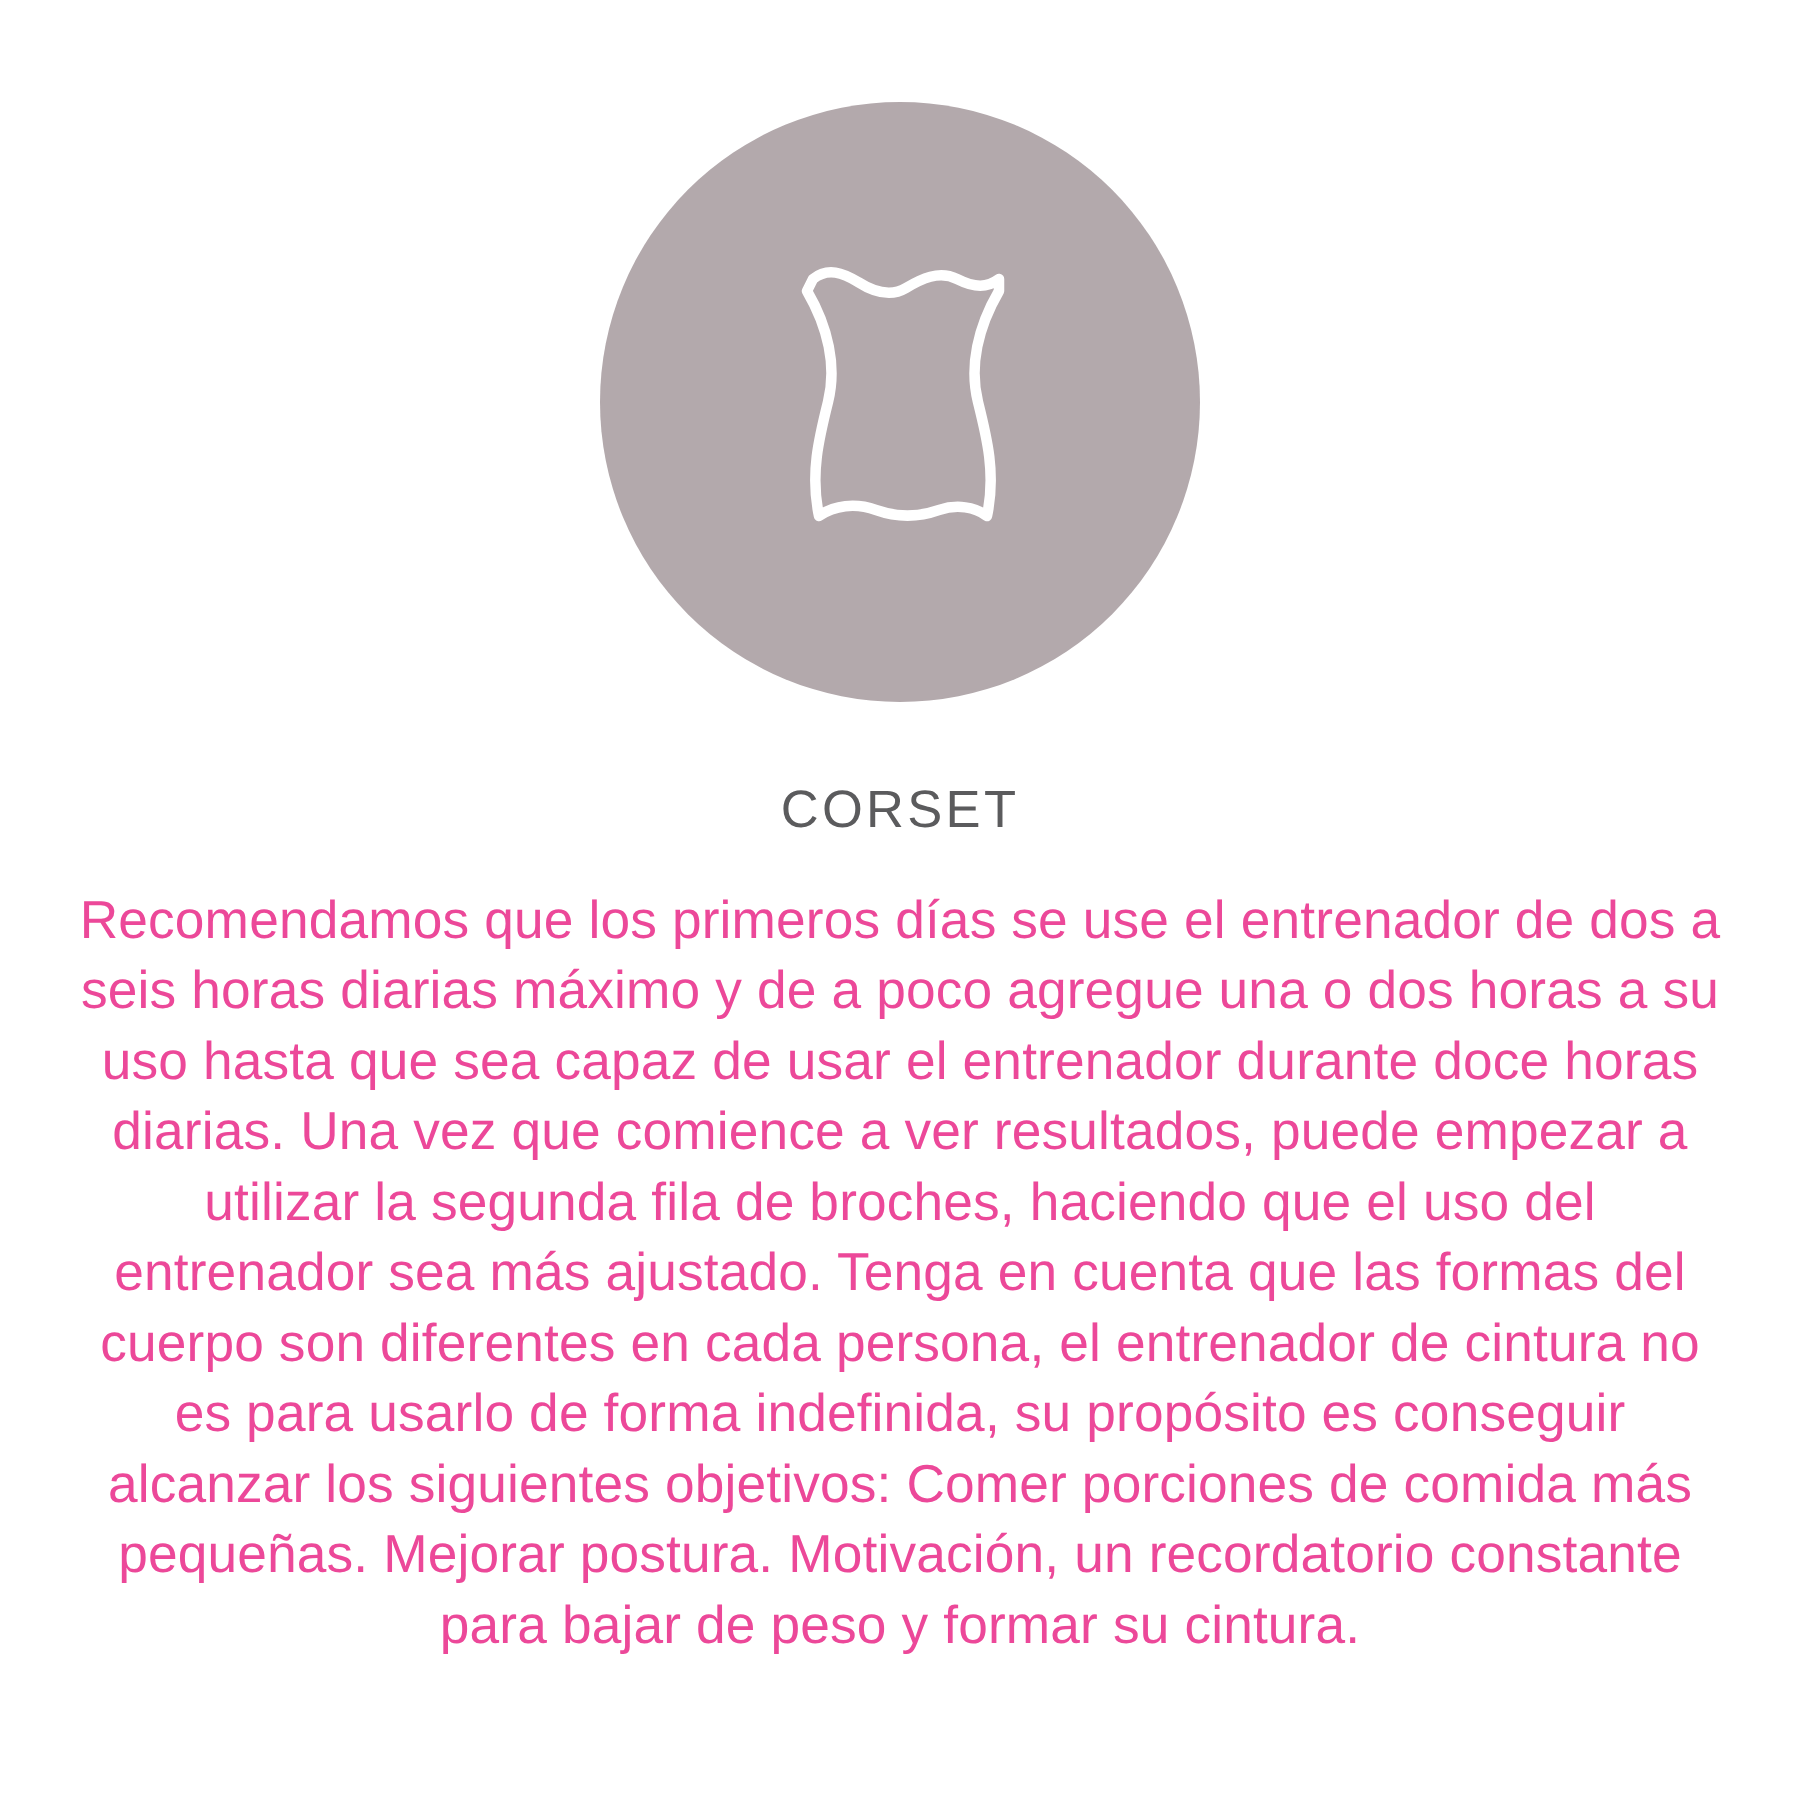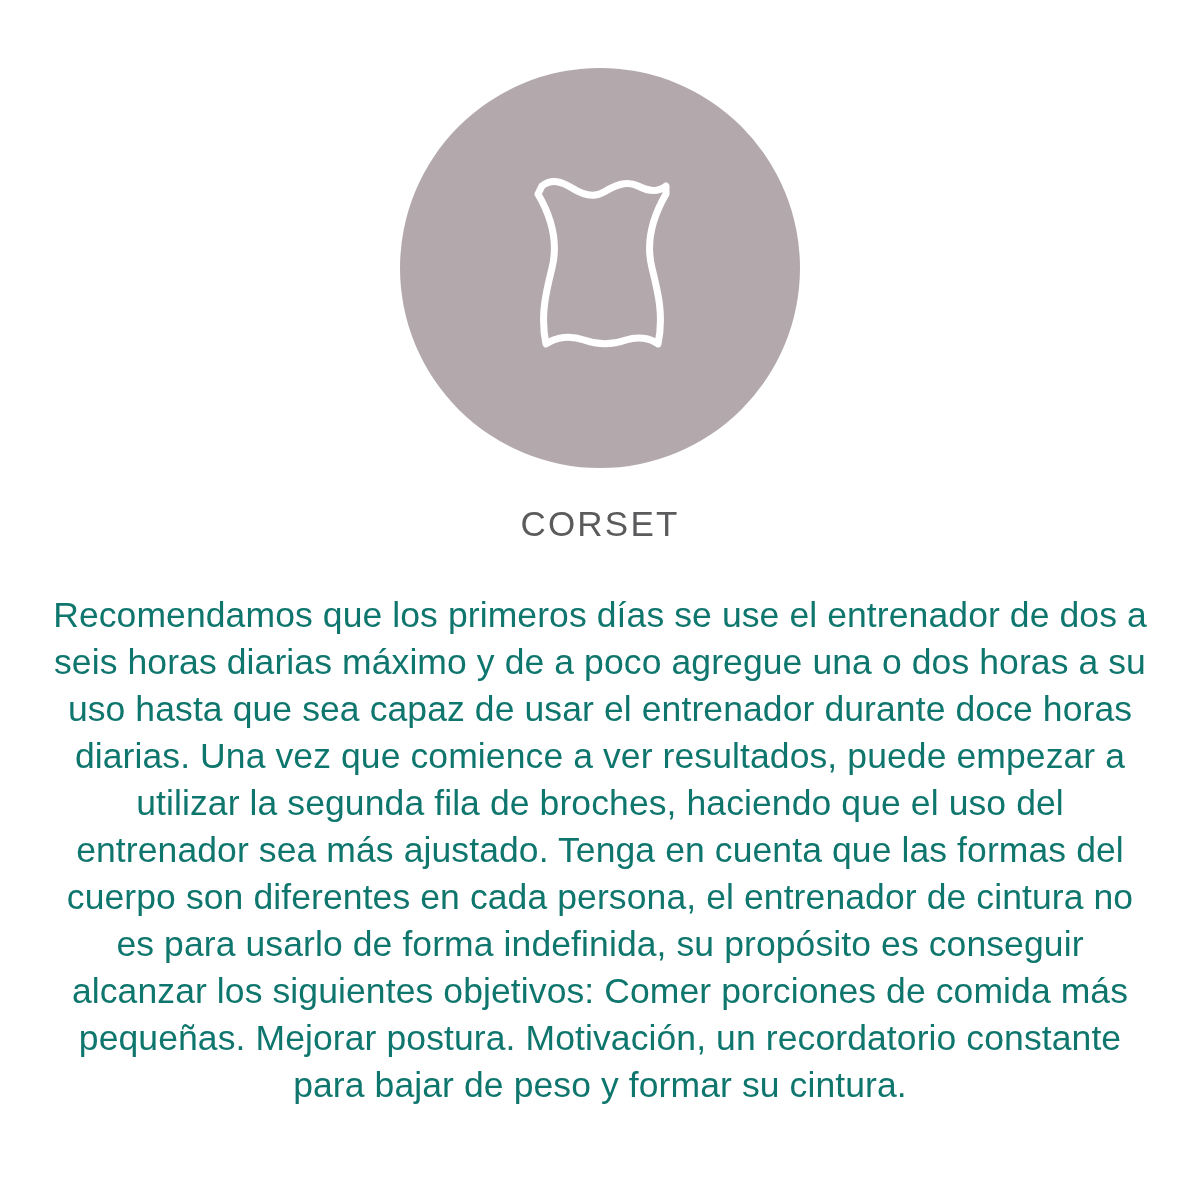--- a/index.html
+++ b/index.html
@@ -44,7 +44,7 @@
     justify-content: center;
   }
   .icon-label {
-    margin-top: 36px;
+    margin-top: 52px;
     font-size: 35px;
     letter-spacing: 2.2px;
     color: #5b5b5d;

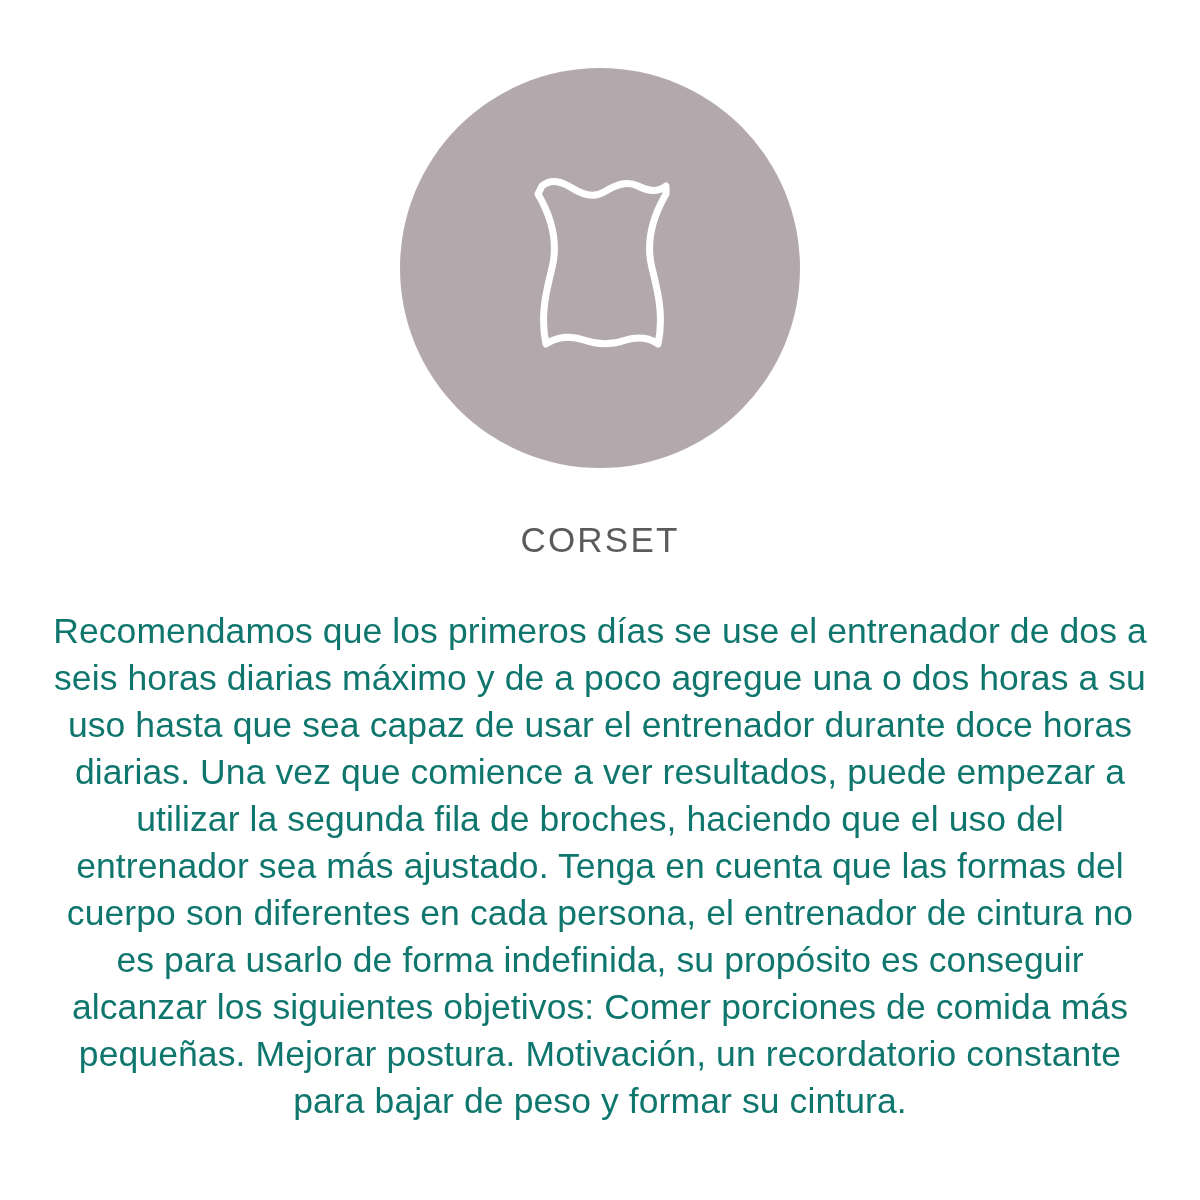--- a/index.html
+++ b/index.html
@@ -52,12 +52,12 @@
     text-transform: uppercase;
   }
   .description {
-    margin: 48px auto 0 auto;
+    margin: 30px auto 0 auto;
     width: 1110px;
     text-align: center;
     font-size: 35.5px;
     line-height: 47px;
-    color: #0f766e;
+    color: #ec4899;
     letter-spacing: 0.1px;
   }
   svg { display: block; }

